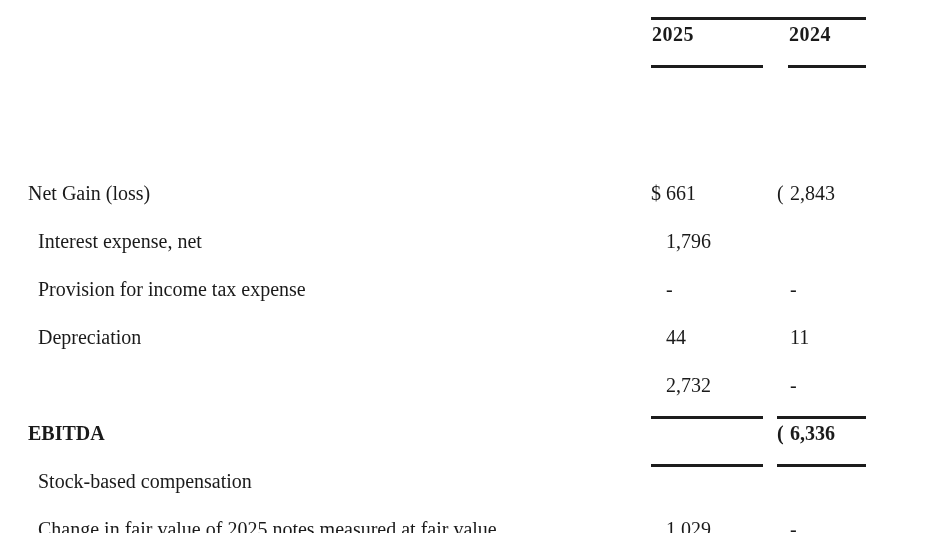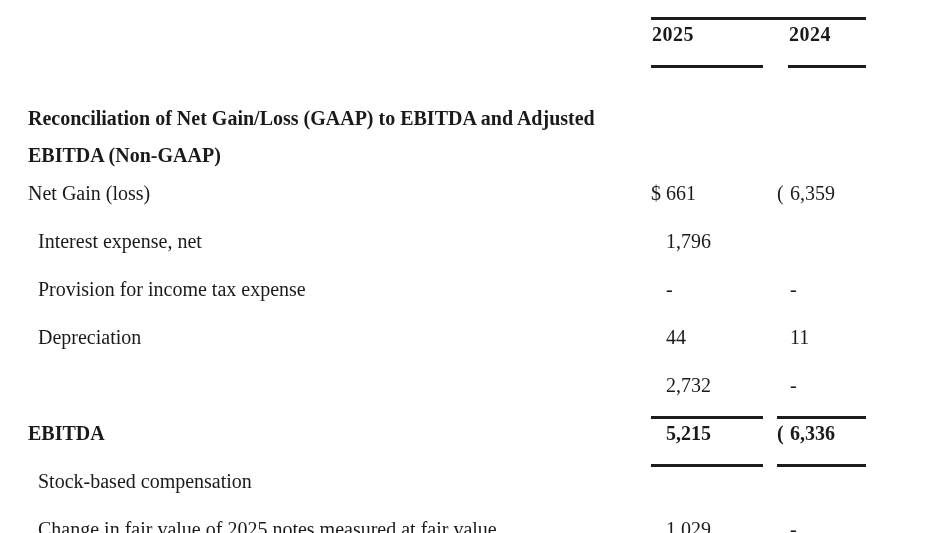--- a/index.html
+++ b/index.html
@@ -71,7 +71,6 @@
   <div class="col-head" style="left:652px;">2025</div>
   <div class="col-head" style="left:789px;">2024</div>
 
-  <div class="section-title">Reconciliation of Net Gain/Loss (GAAP) to EBITDA and Adjusted EBITDA (Non-GAAP)</div>
 
   <div class="rule" style="left:651px; top:416px; width:112px;"></div>
   <div class="rule" style="left:777px; top:416px; width:110px;"></div>

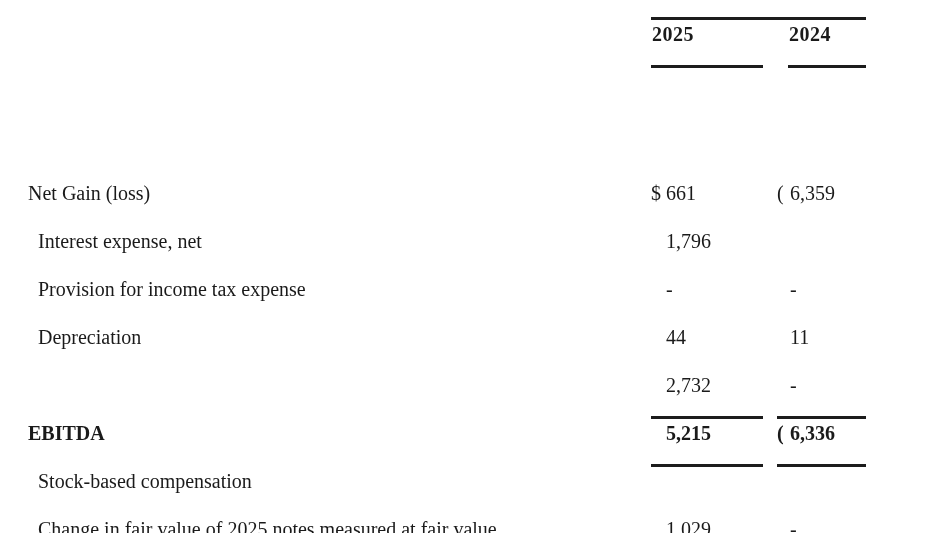--- a/index.html
+++ b/index.html
@@ -87,7 +87,7 @@
     </div>
     <div class="cell c2">
       <span class="pre">(</span>
-          <span class="num">6,359</span>
+          <span class="num">2,843</span>
           <span class="close">)</span>
     </div>
   </div>

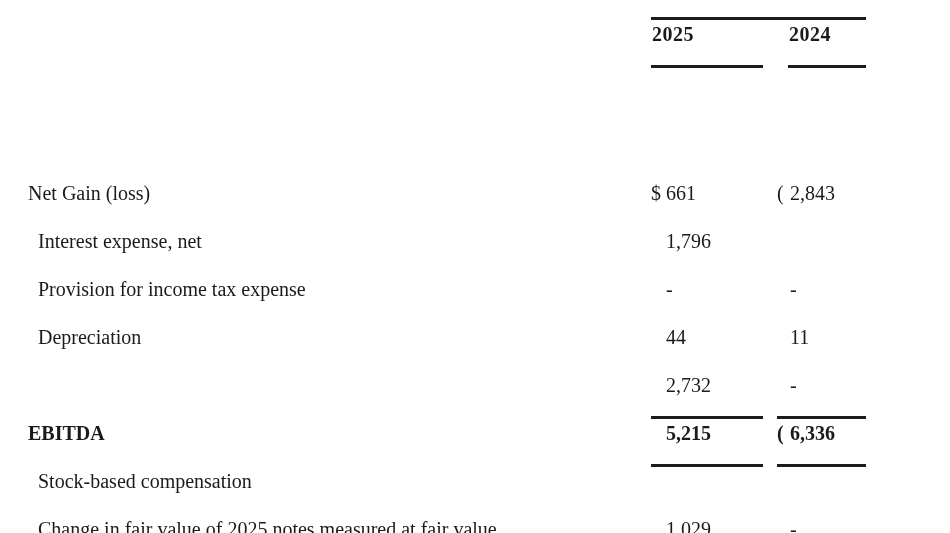--- a/index.html
+++ b/index.html
@@ -139,11 +139,6 @@
   </div>
       <div class="row bold" style="top: 420px;">
     <div class="row-label">EBITDA</div>
-    <div class="cell c1">
-      <span class="pre"></span>
-          <span class="num">5,215</span>
-          <span class="close"></span>
-    </div>
     <div class="cell c2">
       <span class="pre">(</span>
           <span class="num">6,336</span>

